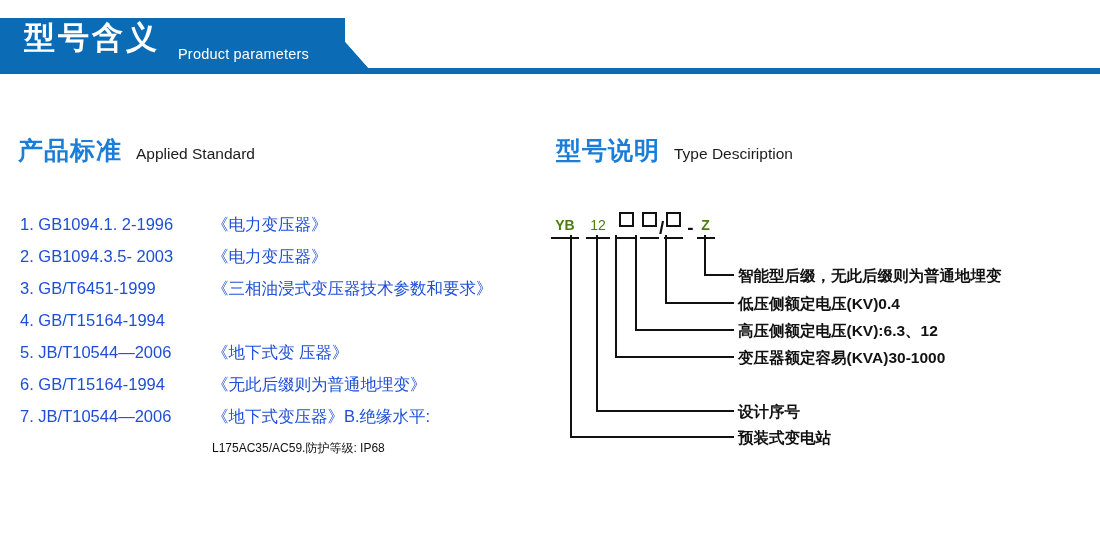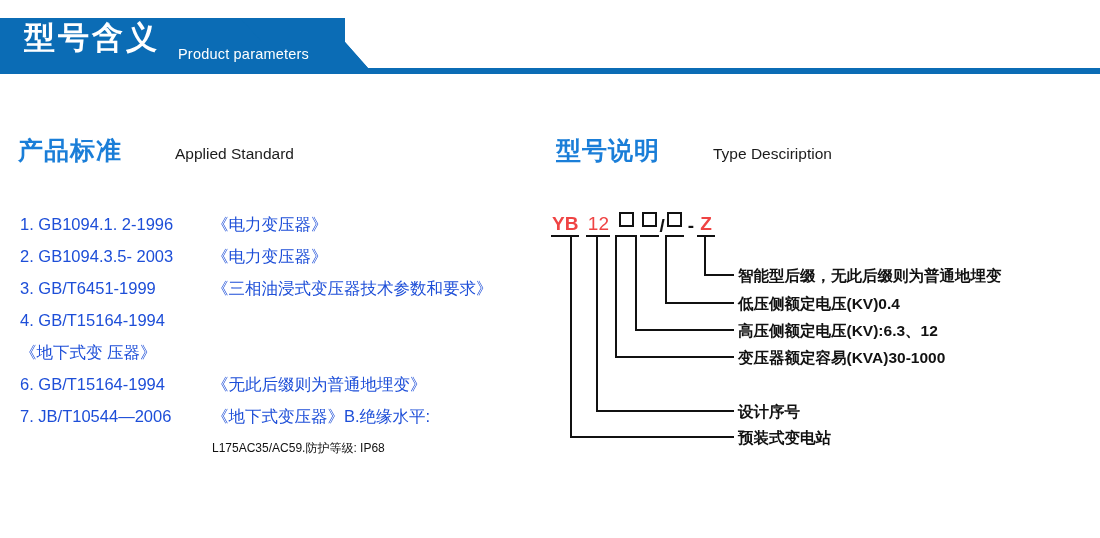--- a/index.html
+++ b/index.html
@@ -24,7 +24,7 @@
   }
 
   
-  .sec-head{position:absolute;display:flex;align-items:baseline;gap:39px;}
+  .sec-head{position:absolute;display:flex;align-items:baseline;}
   .sec-cn{
     font-size:25px;font-weight:bold;color:#1a7ed8;
     letter-spacing:1px;line-height:1;

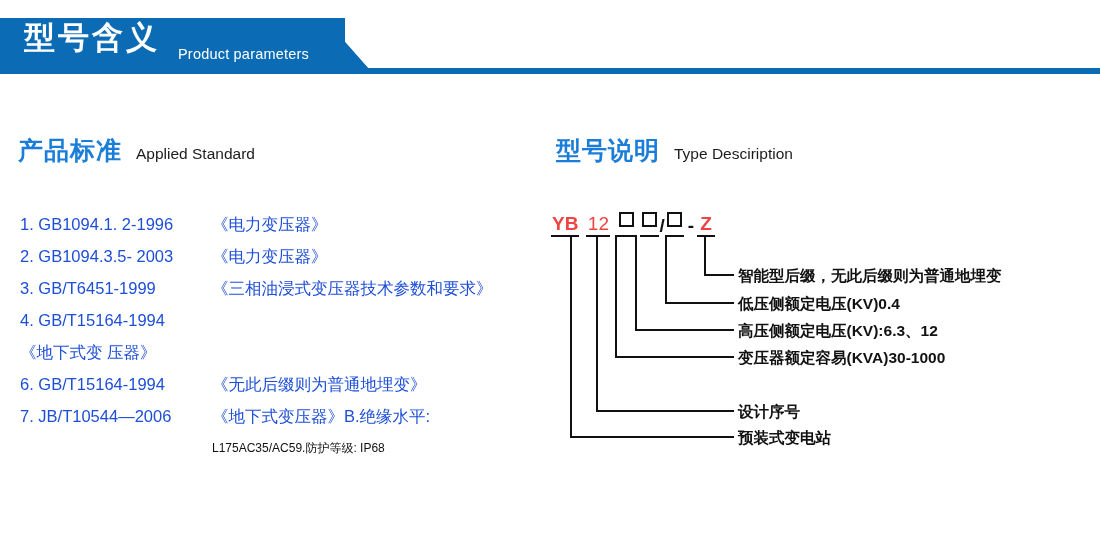--- a/index.html
+++ b/index.html
@@ -58,7 +58,7 @@
   }
   .code-seg{
     display:inline-block;
-    font-size:19px;font-weight:bold;color:#ef4444;
+    font-size:14px;font-weight:bold;color:#4d7c0f;
     border-bottom:2px solid #111111;
     padding:0 1px 2px 1px;line-height:19px;
     text-align:center;

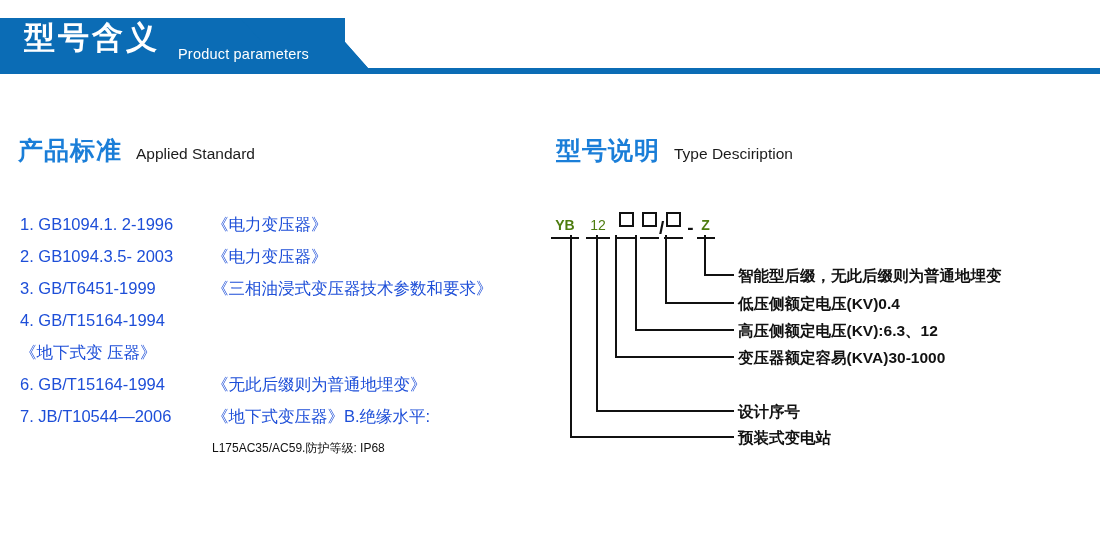--- a/index.html
+++ b/index.html
@@ -119,6 +119,7 @@
     <span class="std-code">4. GB/T15164-1994</span>
   </div>
   <div class="std-row">
+    <span class="std-code">5. JB/T10544—2006</span>
     <span class="std-name">《地下式变 压器》</span>
   </div>
   <div class="std-row">

